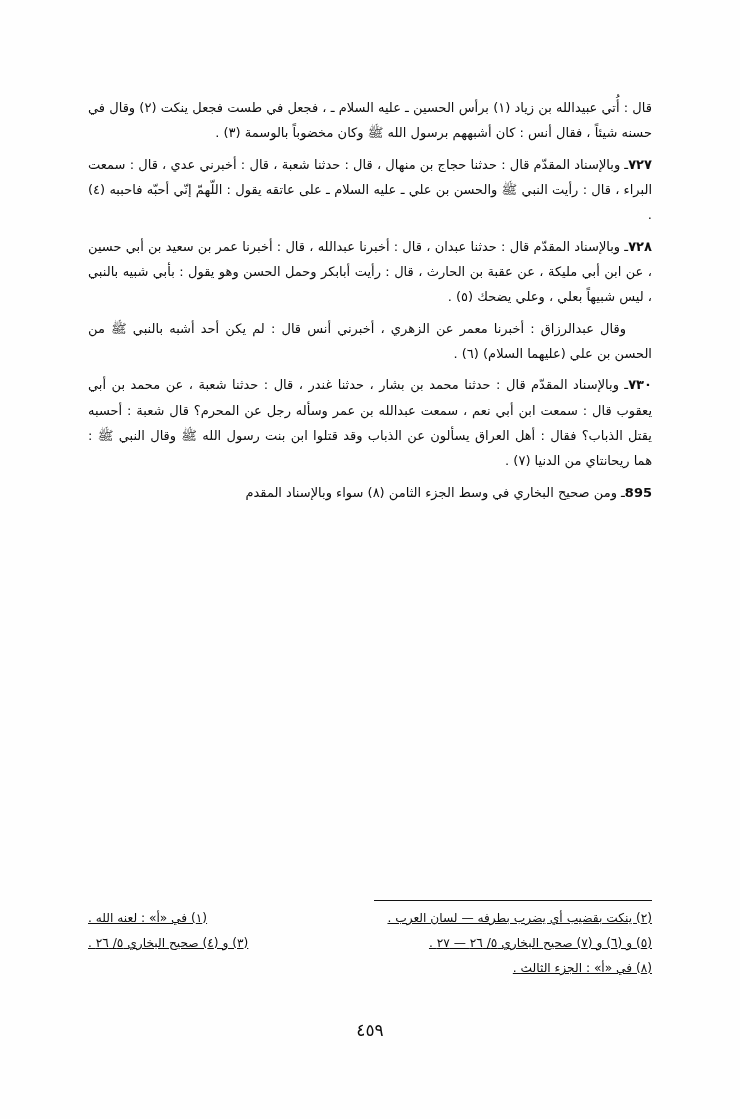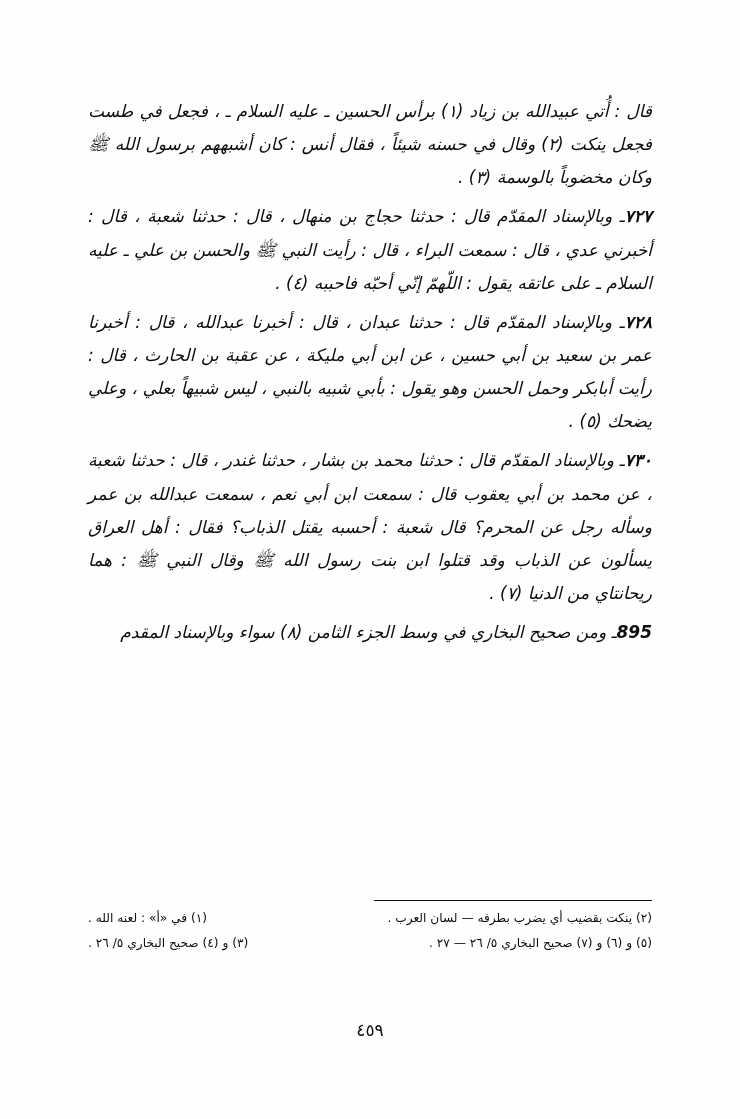--- a/index.html
+++ b/index.html
@@ -31,12 +31,11 @@
     text-align: justify;
   }
   .para {
-    font-size: 17px;
+    font-size: 13px;
     line-height: 1.95;
     margin: 0 0 6px 0;
     text-align: justify;
     text-justify: inter-word;
-    font-style: italic;
   }
   .para.spaced {
     margin-top: 4px;

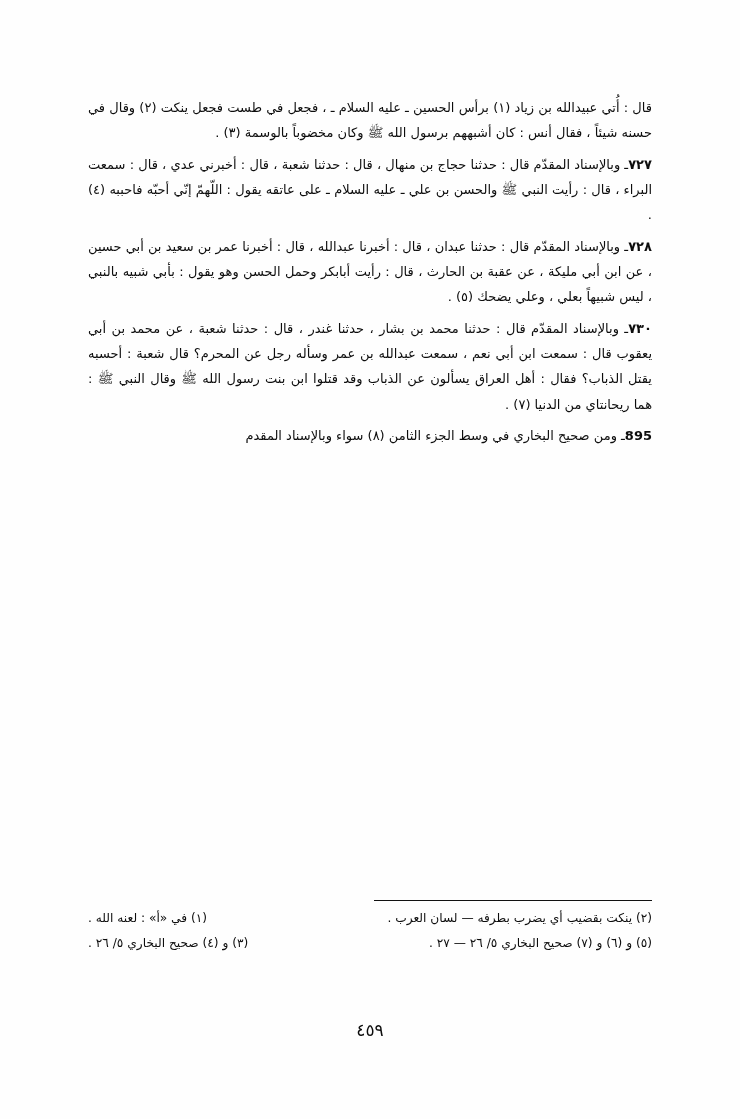--- a/index.html
+++ b/index.html
@@ -111,6 +111,9 @@
     </p>
 
 
+    <p class="para indent">
+      <span>وقال عبدالرزاق : أخبرنا معمر عن الزهري ، أخبرني أنس قال : لم يكن أحد أشبه بالنبي ﷺ من الحسن بن علي (عليهما السلام) (٦) .</span>
+    </p>
 
     <p class="para spaced">
       <span class="num">٧٣٠</span><span>ـ وبالإسناد المقدّم قال : حدثنا محمد بن بشار ، حدثنا غندر ، قال : حدثنا شعبة ، عن محمد بن أبي يعقوب قال : سمعت ابن أبي نعم ، سمعت عبدالله بن عمر وسأله رجل عن المحرم؟ قال شعبة : أحسبه يقتل الذباب؟ فقال : أهل العراق يسألون عن الذباب وقد قتلوا ابن بنت رسول الله ﷺ وقال النبي ﷺ : هما ريحانتاي من الدنيا (٧) .</span>

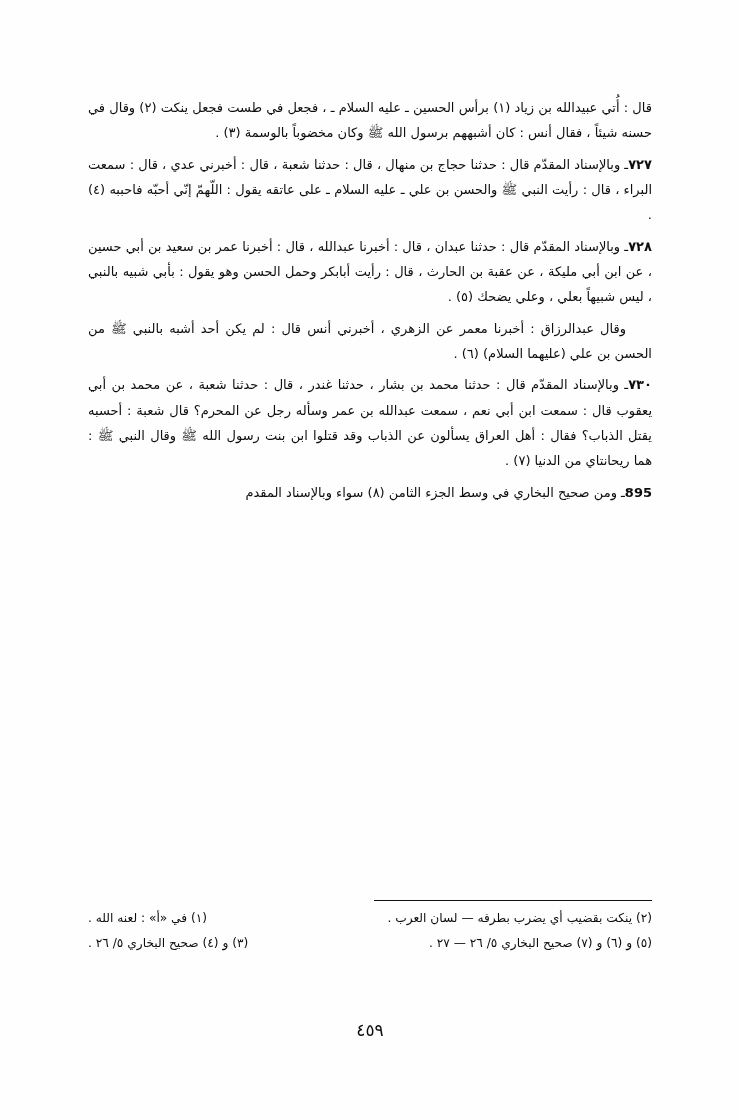--- a/index.html
+++ b/index.html
@@ -71,6 +71,7 @@
   }
   .fn-cell {
     white-space: nowrap;
+    text-decoration: underline;
   }
   .fn-cell.right {
     text-align: right;

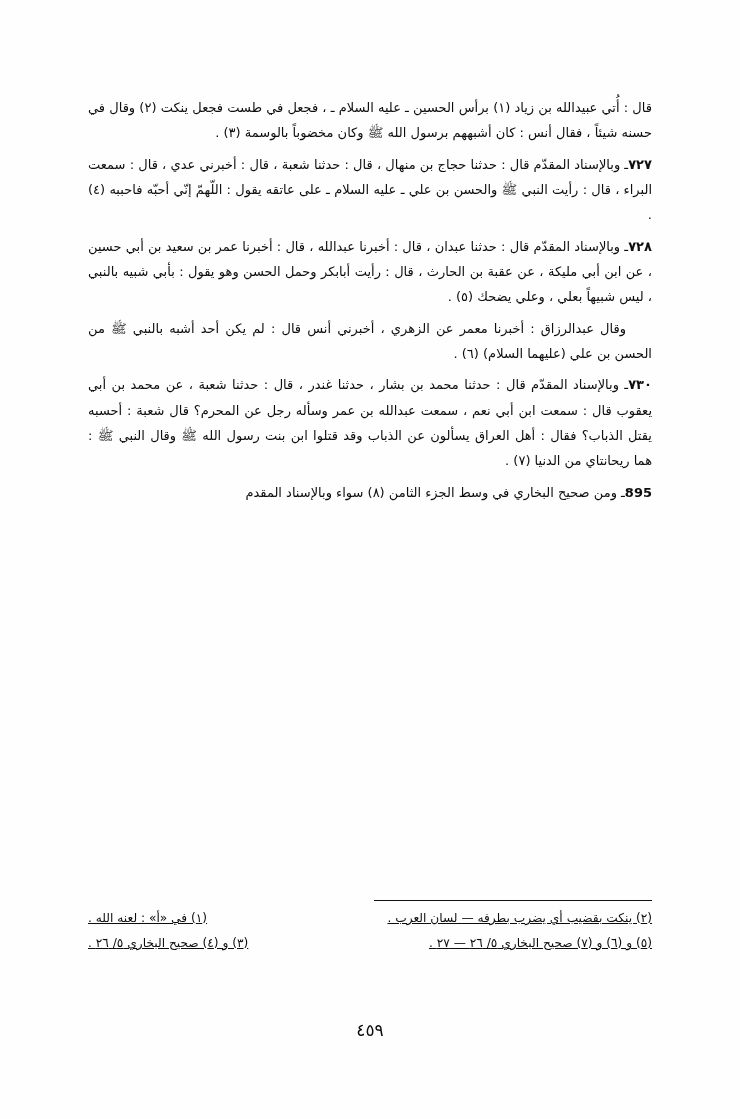--- a/index.html
+++ b/index.html
@@ -137,6 +137,10 @@
       <span class="fn-cell left">(٥) و (٦) و (٧) صحيح البخاري ٥/ ٢٦ — ٢٧ .</span>
       <span class="fn-cell right">(٣) و (٤) صحيح البخاري ٥/ ٢٦ .</span>
     </div>
+    <div class="fn-row single">
+      <span class="fn-cell left"></span>
+      <span class="fn-cell right">(٨) في «أ» : الجزء الثالث .</span>
+    </div>
   </div>
 
   <div class="page-number">٤٥٩</div>

